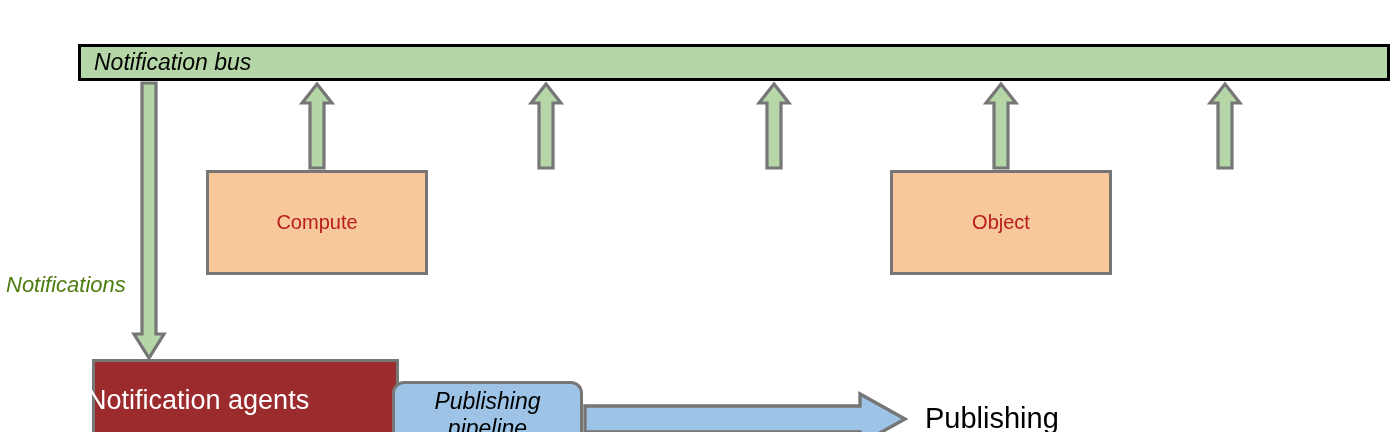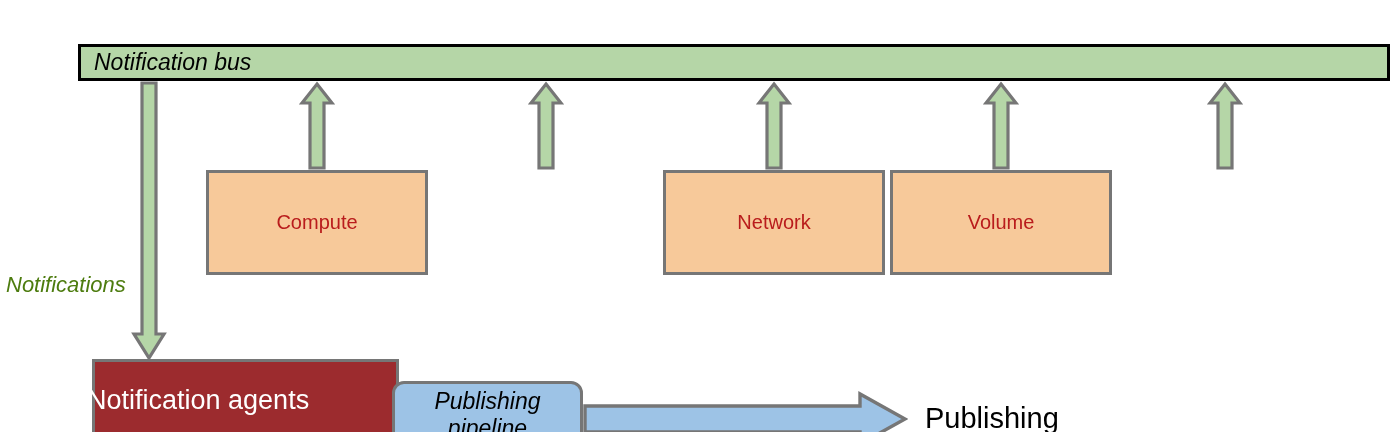--- a/index.html
+++ b/index.html
@@ -130,9 +130,6 @@
   <div class="svc" style="left:206px;width:222px">
     <span class="svc-label">Compute</span>
   </div>
-  <div class="svc" style="left:663px;width:222px">
-    <span class="svc-label">Network</span>
-  </div>
   <div class="svc" style="left:890px;width:222px">
     <span class="svc-label">Volume</span>
   </div>

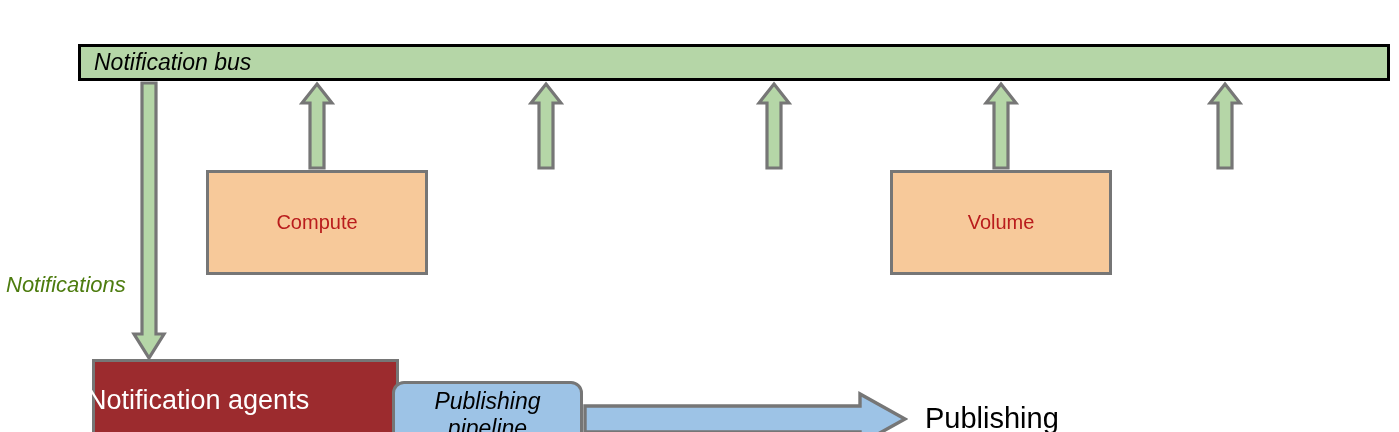--- a/index.html
+++ b/index.html
@@ -131,7 +131,7 @@
     <span class="svc-label">Compute</span>
   </div>
   <div class="svc" style="left:890px;width:222px">
-    <span class="svc-label">Volume</span>
+    <span class="svc-label">Object</span>
   </div>
 
   <div class="downarrow">

